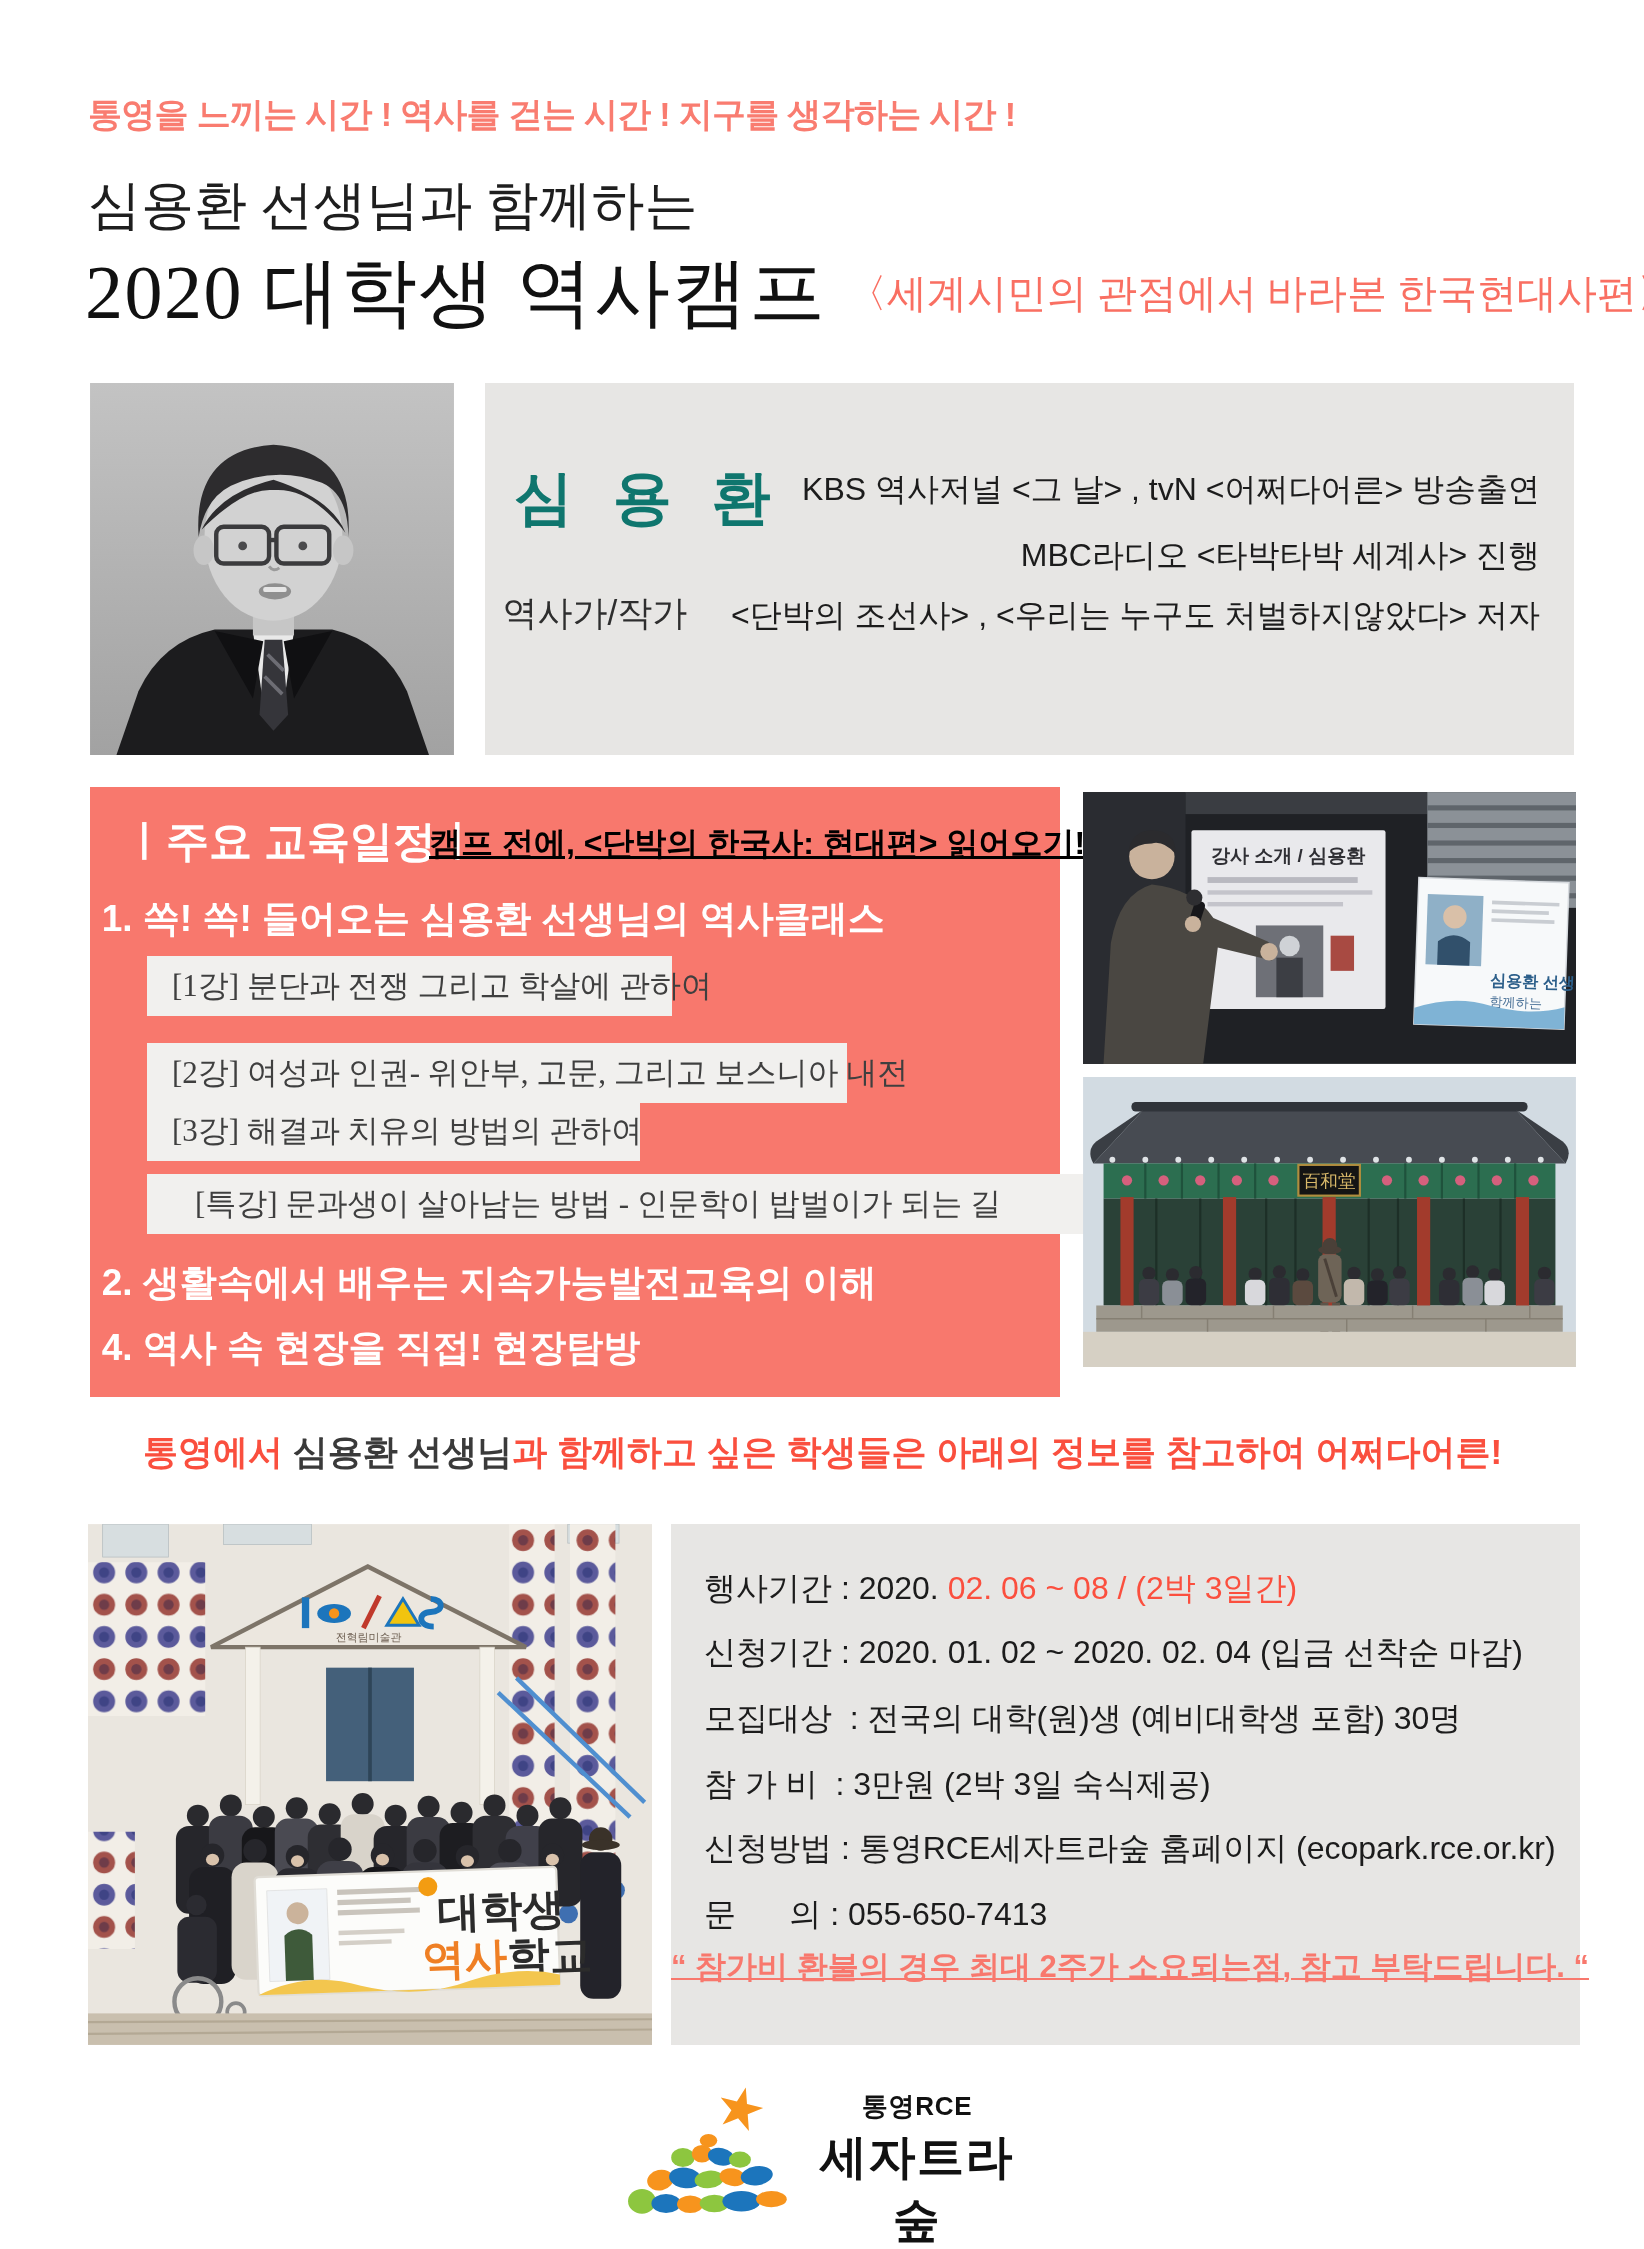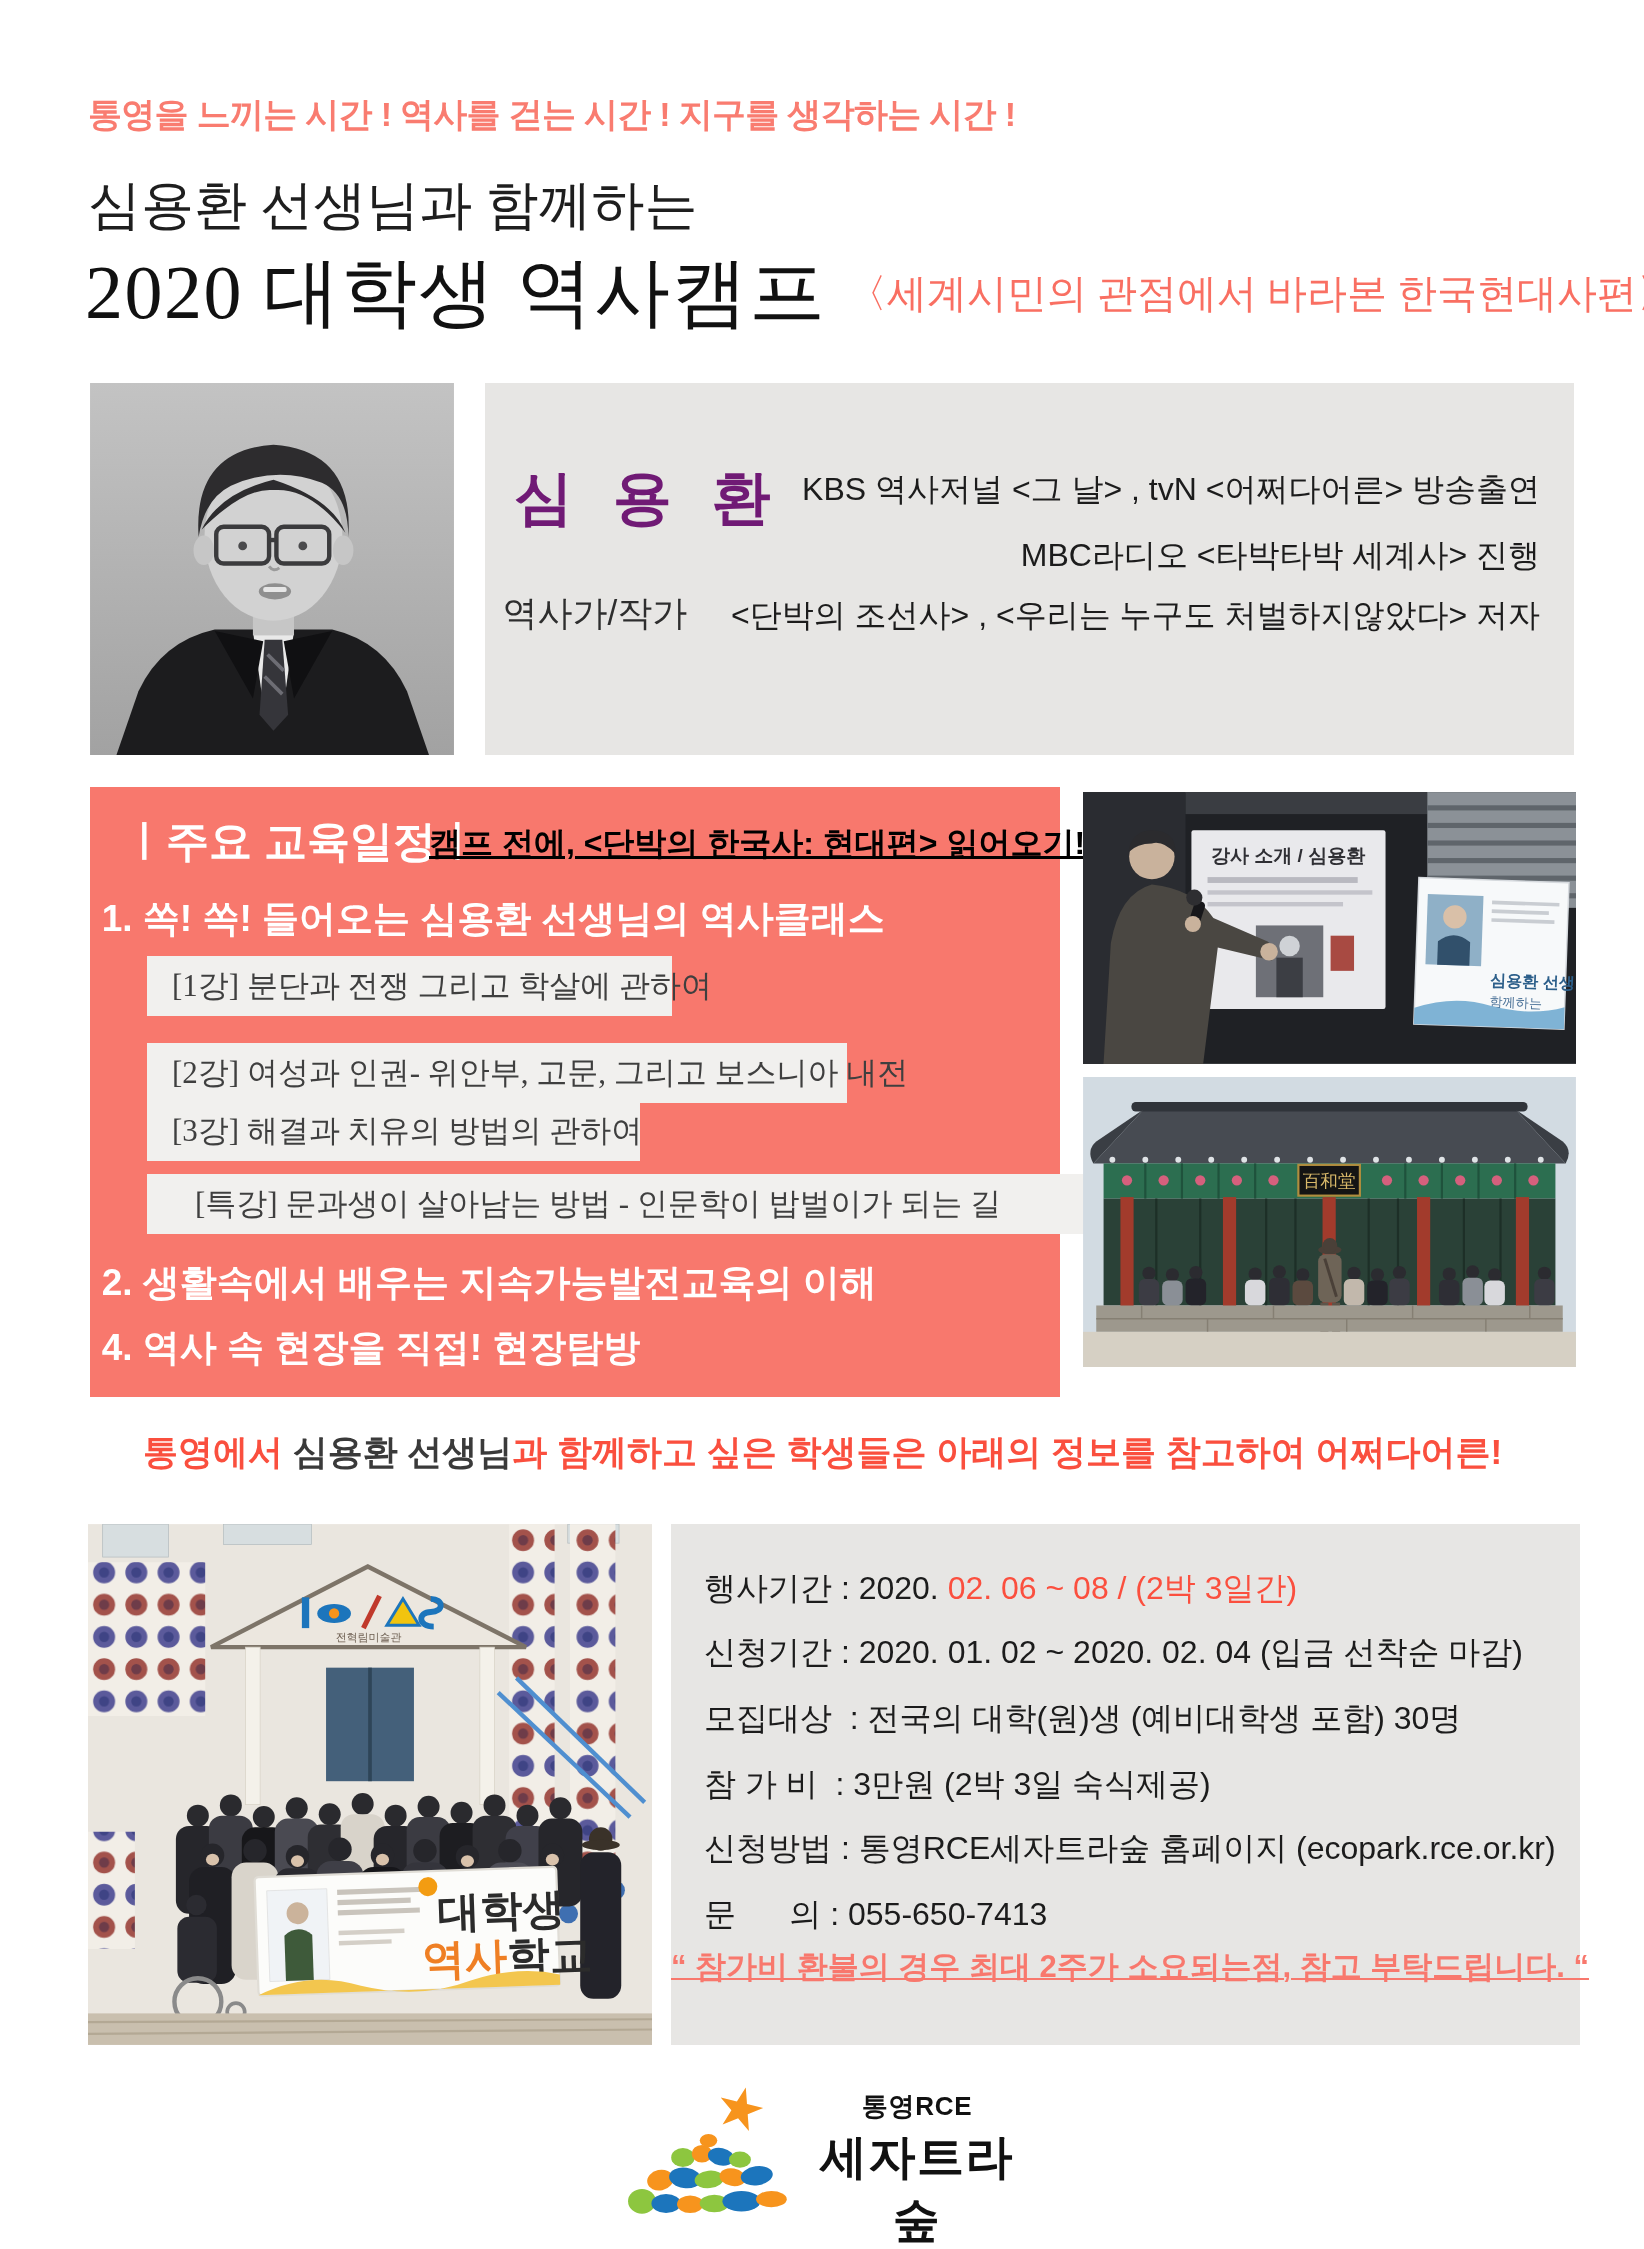--- a/index.html
+++ b/index.html
@@ -17,7 +17,7 @@
   
   .portrait{left:90px;top:383px;width:364px;height:372px;}
   .profile-box{left:485px;top:383px;width:1089px;height:372px;background:#E7E6E4;}
-  .profile-name{left:29px;top:76px;font-size:59px;font-weight:700;color:#701a75;letter-spacing:11.7px;}
+  .profile-name{left:29px;top:76px;font-size:59px;font-weight:700;color:#0f766e;letter-spacing:11.7px;}
   .credit{position:absolute;right:34px;font-size:32px;color:#1c1c1c;white-space:pre;}
   .credit1{top:85px;} .credit2{top:151px;} .credit3{top:211px;}
   .profile-role{left:17.6px;top:207px;font-size:35px;color:#2e2e2e;}

